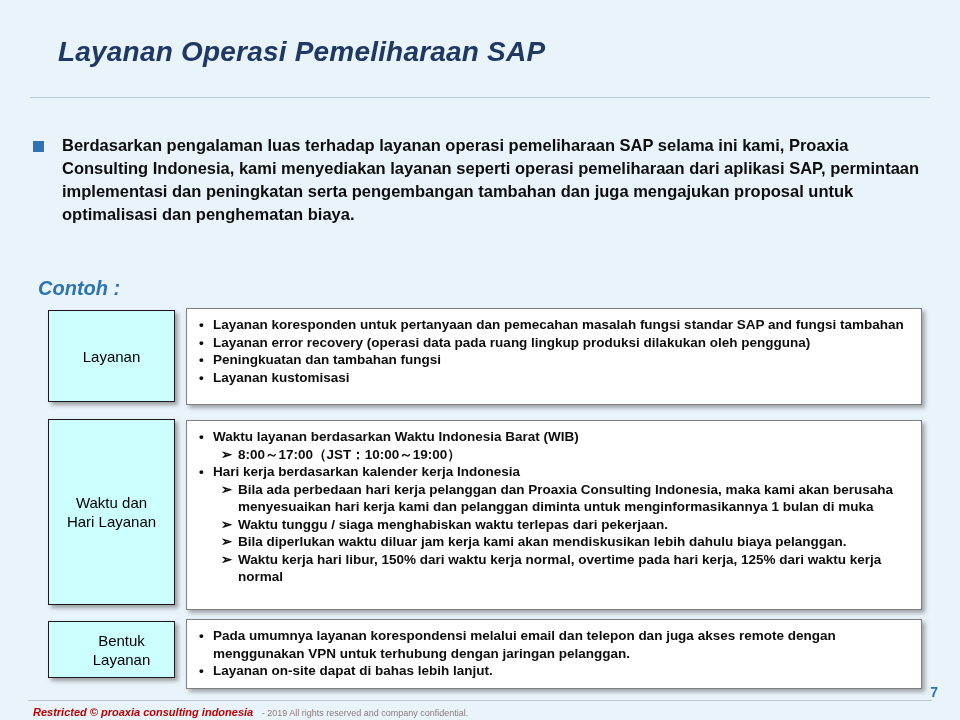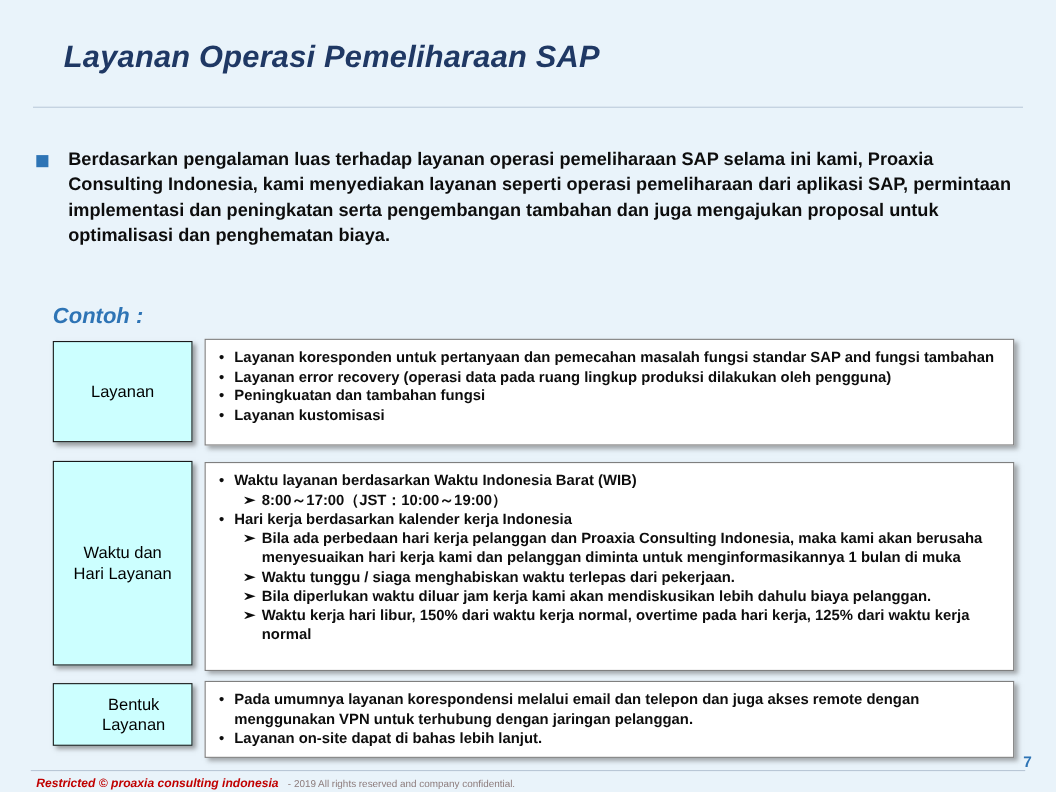--- a/index.html
+++ b/index.html
@@ -21,7 +21,7 @@
   .intro-item p{margin:0;font-size:16.5px;font-weight:bold;color:#0d0d0d;line-height:23px;}
 
   .contoh{
-    position:absolute;left:48px;top:277px;
+    position:absolute;left:38px;top:277px;
     font-size:20px;font-weight:bold;font-style:italic;
     color:var(--accent_blue,#2e74b5);
   }

